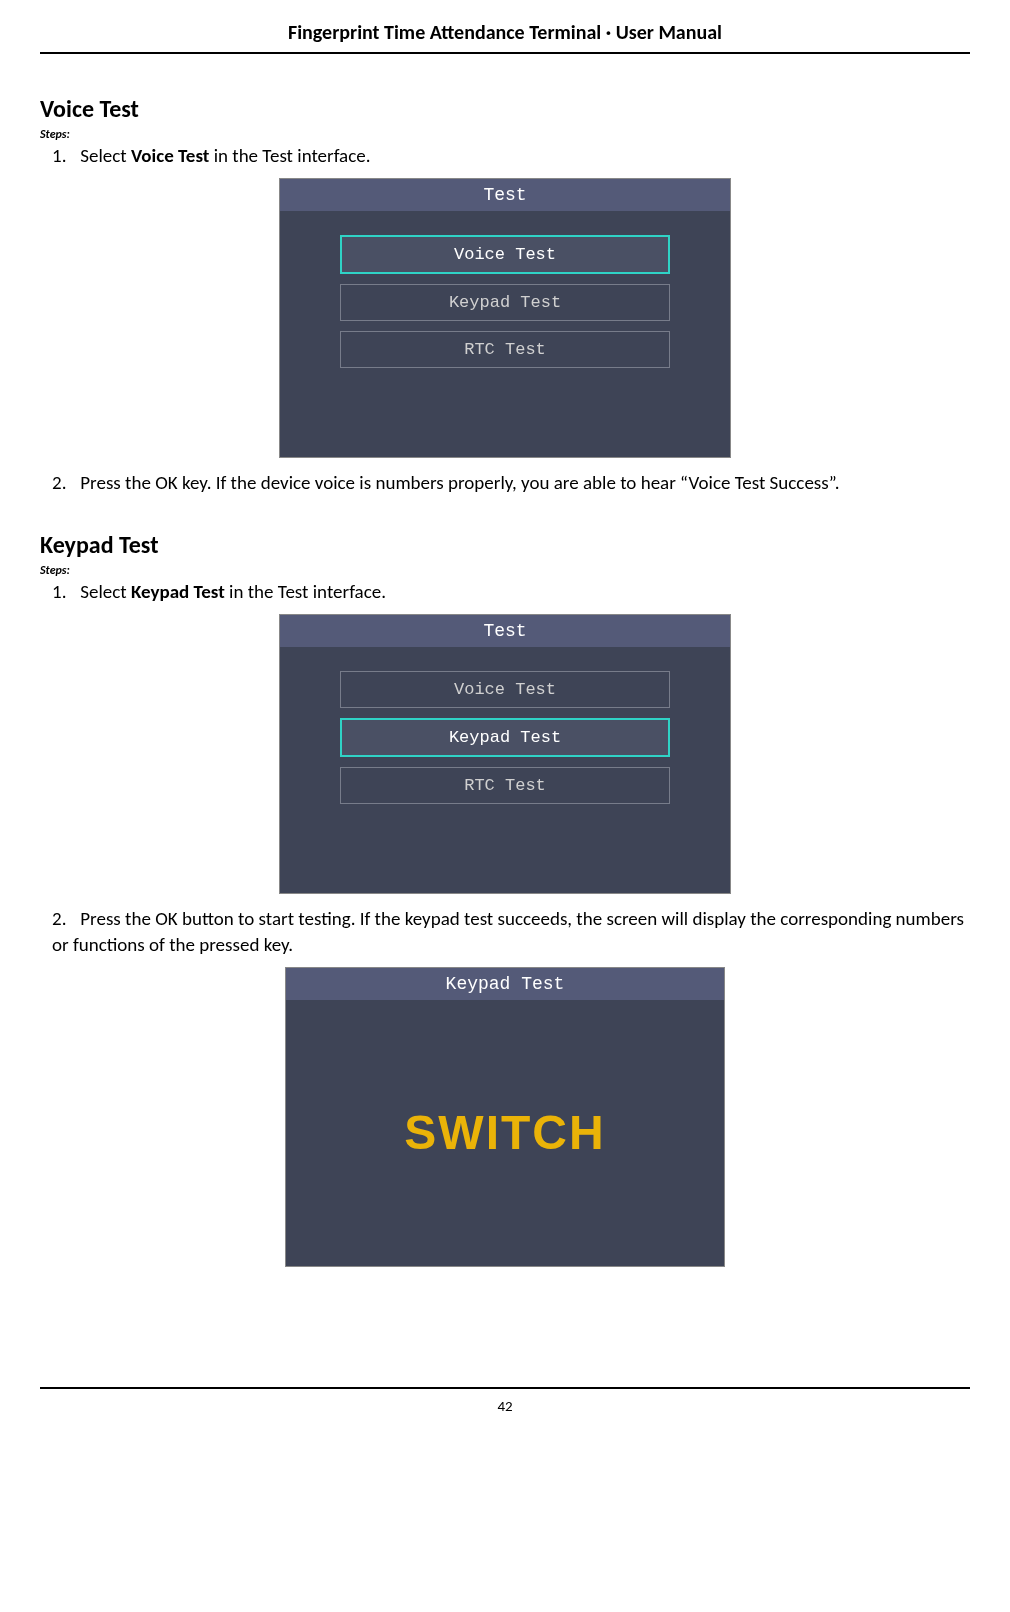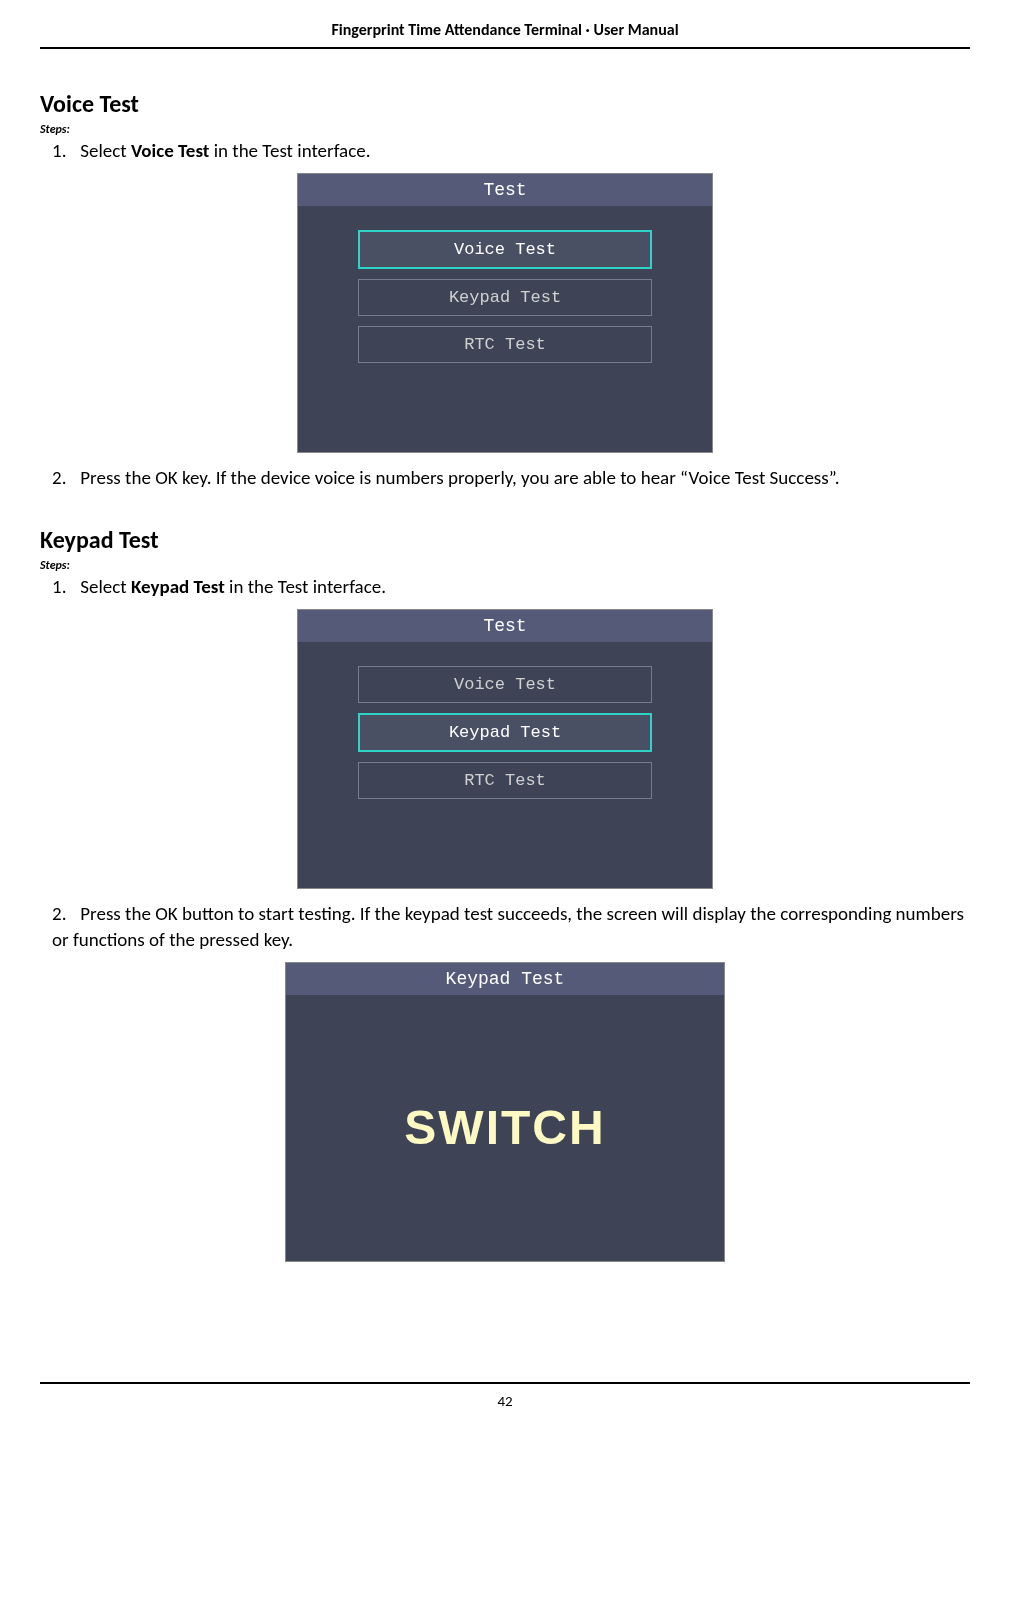--- a/index.html
+++ b/index.html
@@ -14,7 +14,7 @@
     .header {
       text-align: center;
       font-weight: bold;
-      font-size: 16px;
+      font-size: 20px;
       padding-bottom: 8px;
       border-bottom: 2px solid #000;
       margin-bottom: 40px;

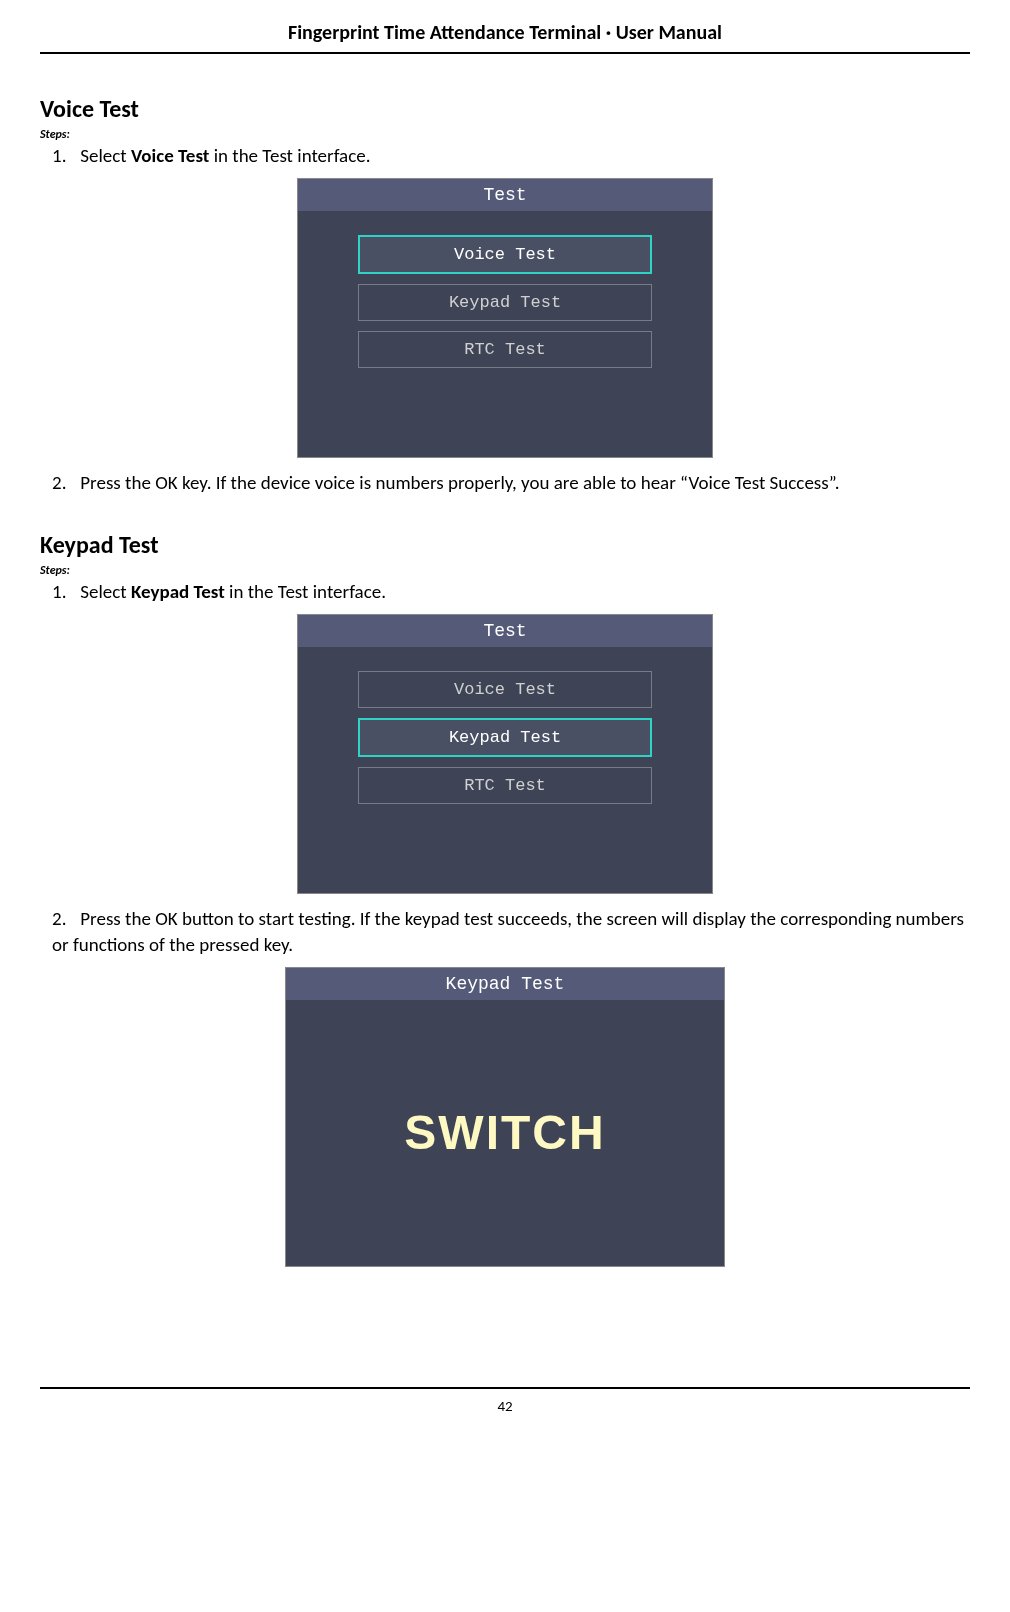--- a/index.html
+++ b/index.html
@@ -42,7 +42,7 @@
     }
     .step b { font-weight: bold; }
     .device-screen {
-      width: 416px;
+      width: 452px;
       height: 280px;
       background: #3e4456;
       margin: 8px auto 12px auto;

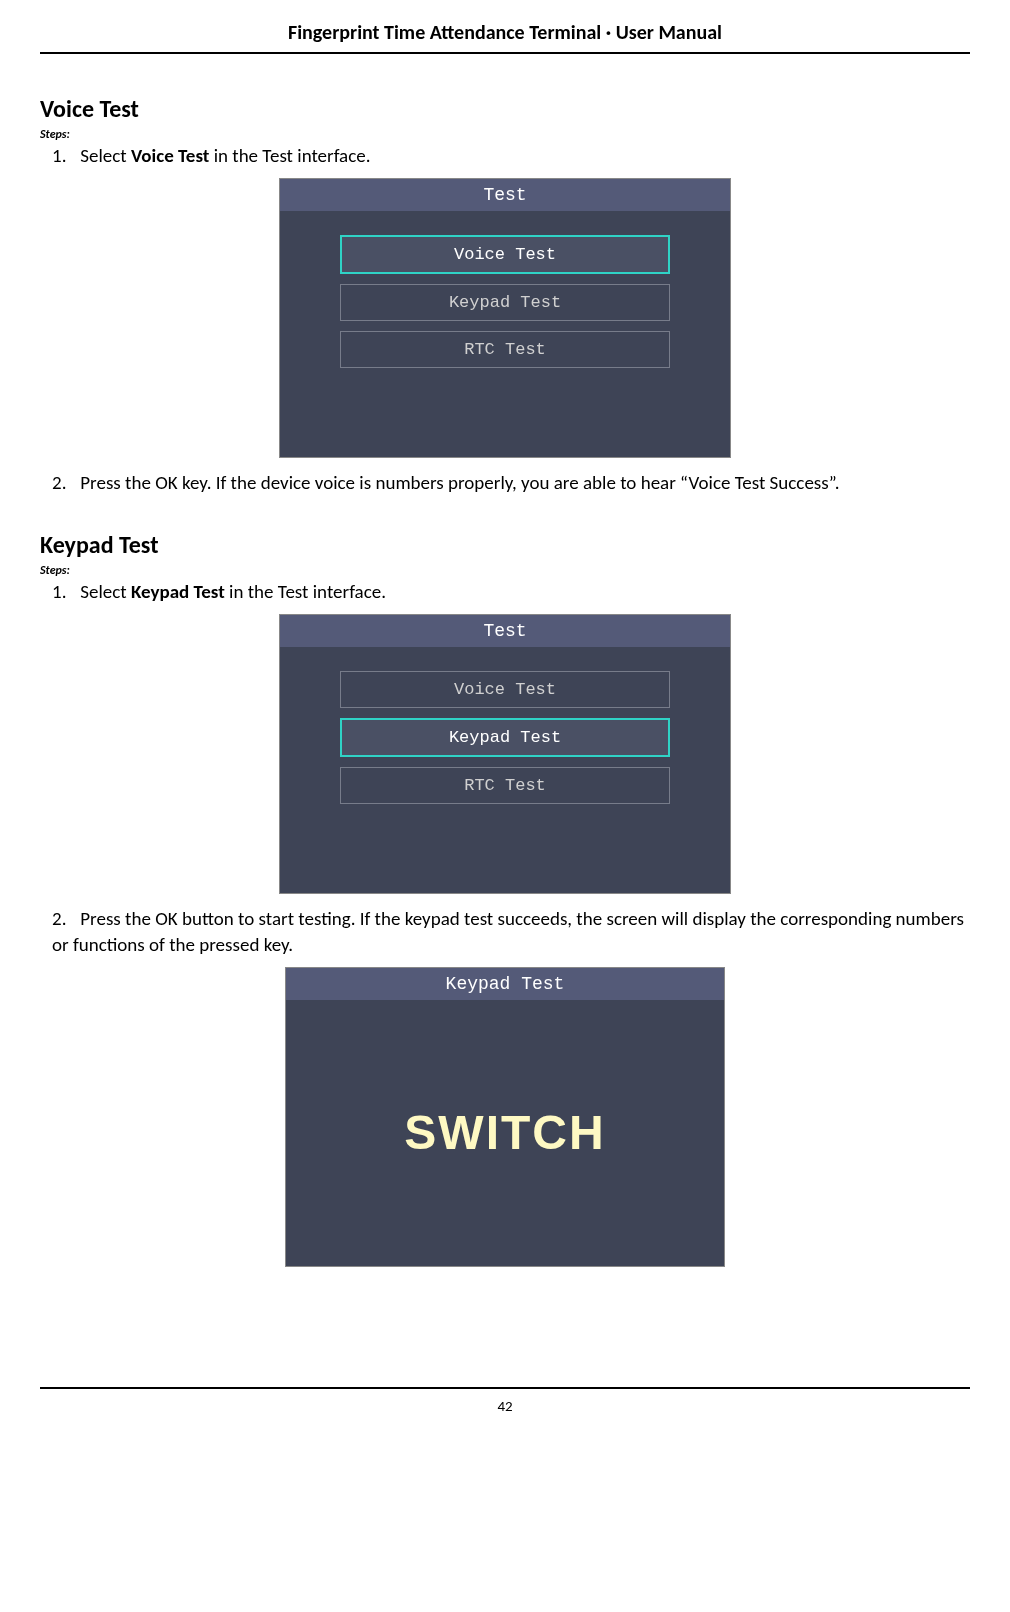--- a/index.html
+++ b/index.html
@@ -93,7 +93,7 @@
       justify-content: center;
     }
     .result-text {
-      color: #fef9c3;
+      color: #eab308;
       font-family: Arial, sans-serif;
       font-size: 48px;
       font-weight: bold;

